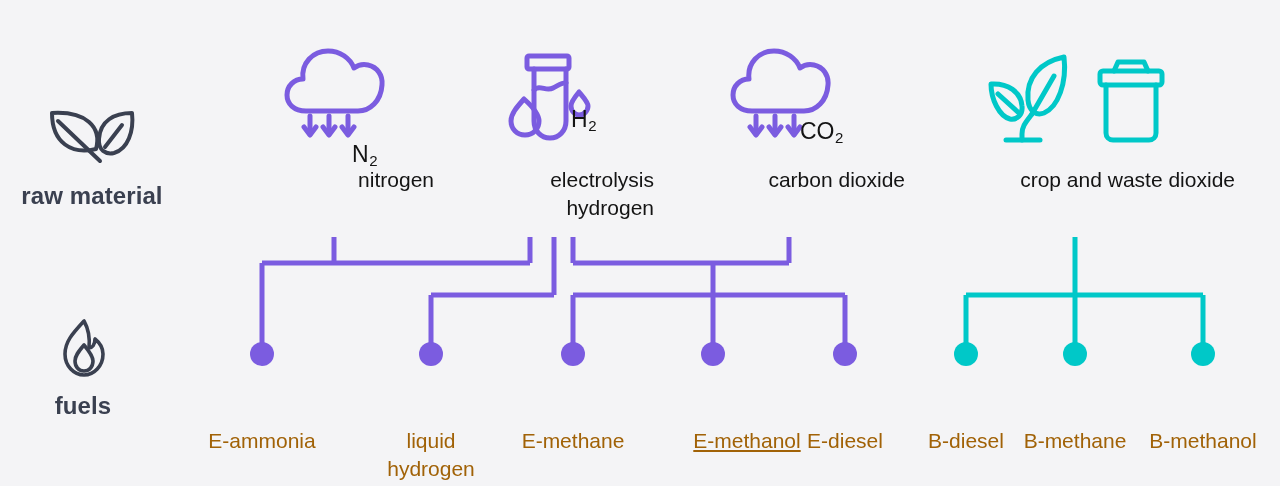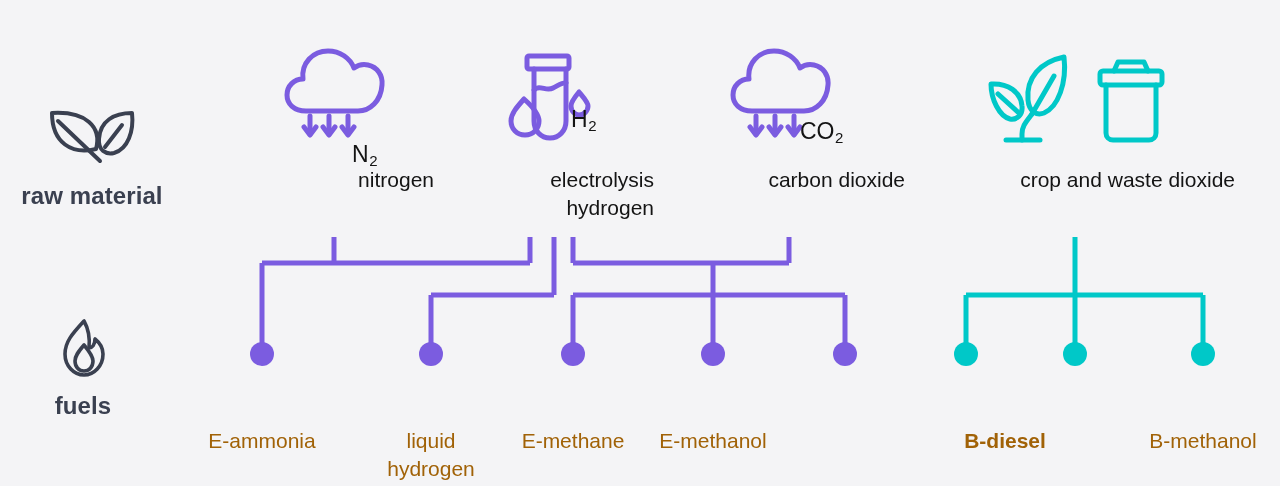--- a/index.html
+++ b/index.html
@@ -210,7 +210,7 @@
 
   <div class="fuel-caption" style="left:483px; top:379px; width:180px;">E-methane</div>
 
-  <div class="fuel-caption" style="left:623px; top:379px; width:180px;">E-methanol</div>
+  <div class="fuel-caption" style="left:657px; top:379px; width:180px;text-decoration:underline;">E-methanol</div>
 
 
   <div class="fuel-caption" style="left:930px; top:379px; width:150px;font-weight:bold;">B-diesel</div>

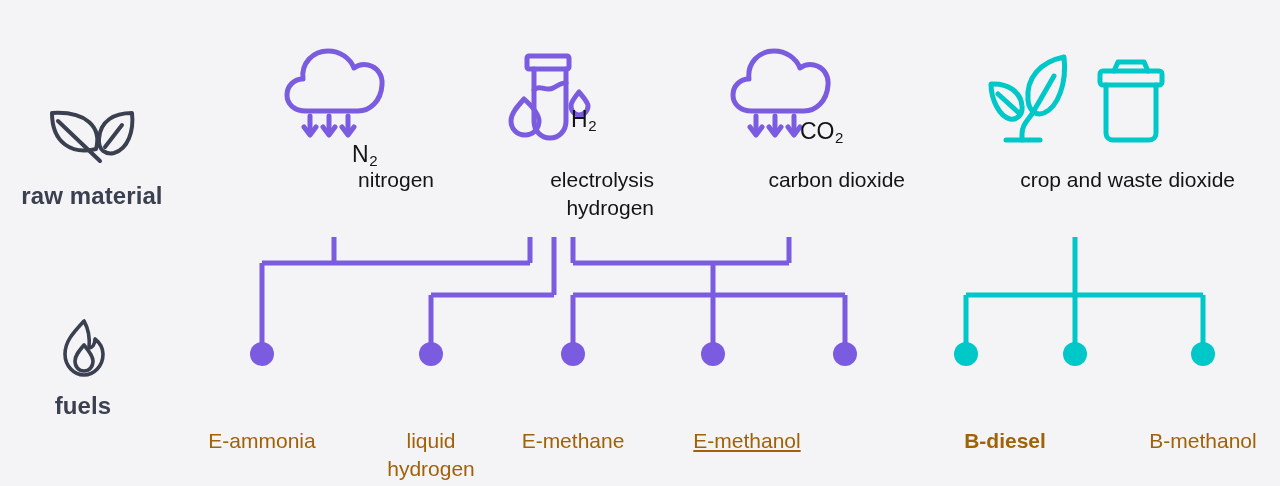--- a/index.html
+++ b/index.html
@@ -212,6 +212,7 @@
 
   <div class="fuel-caption" style="left:657px; top:379px; width:180px;text-decoration:underline;">E-methanol</div>
 
+  <div class="fuel-caption" style="left:770px; top:379px; width:150px;">E-diesel</div>
 
   <div class="fuel-caption" style="left:930px; top:379px; width:150px;font-weight:bold;">B-diesel</div>
 

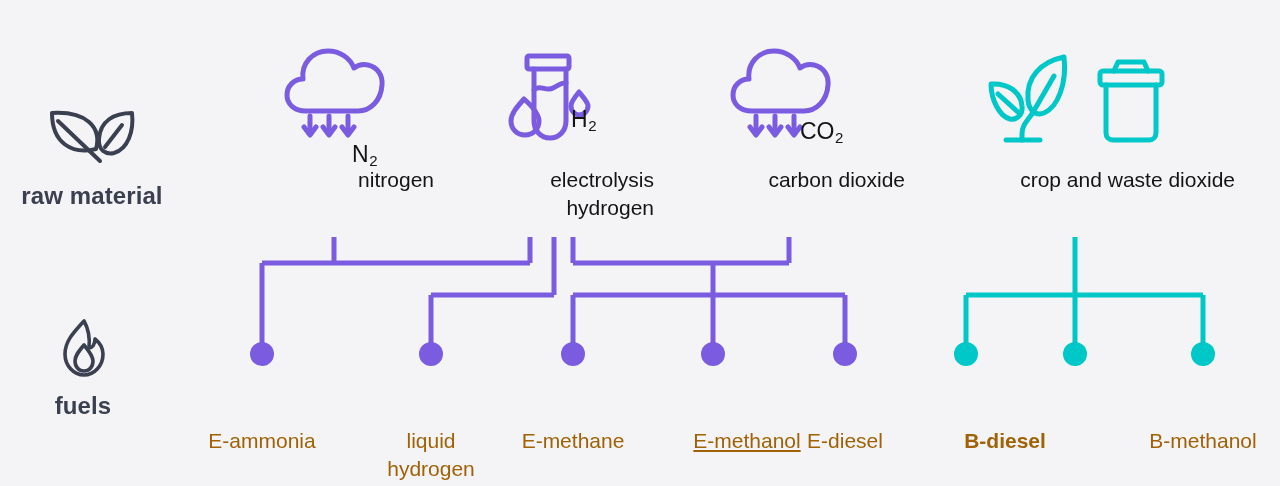--- a/index.html
+++ b/index.html
@@ -214,7 +214,7 @@
 
   <div class="fuel-caption" style="left:770px; top:379px; width:150px;">E-diesel</div>
 
-  <div class="fuel-caption" style="left:930px; top:379px; width:150px;font-weight:bold;">B-diesel</div>
+  <div class="fuel-caption" style="left:891px; top:379px; width:150px;">B-diesel</div>
 
 
   <div class="fuel-caption" style="left:1113px; top:379px; width:180px;">B-methanol</div>

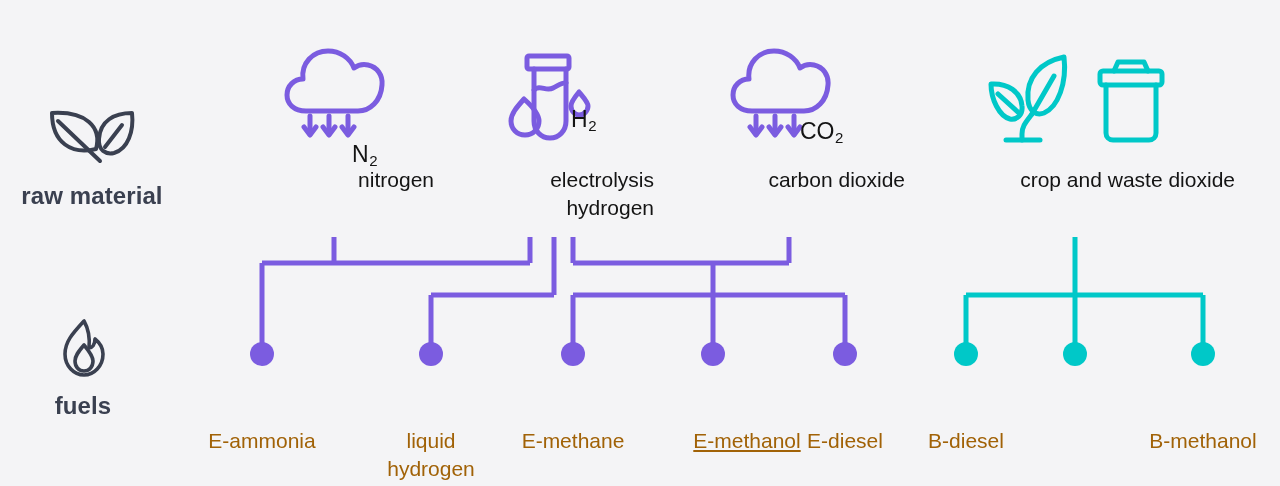--- a/index.html
+++ b/index.html
@@ -216,6 +216,7 @@
 
   <div class="fuel-caption" style="left:891px; top:379px; width:150px;">B-diesel</div>
 
+  <div class="fuel-caption" style="left:985px; top:379px; width:180px;">B-methane</div>
 
   <div class="fuel-caption" style="left:1113px; top:379px; width:180px;">B-methanol</div>
 

